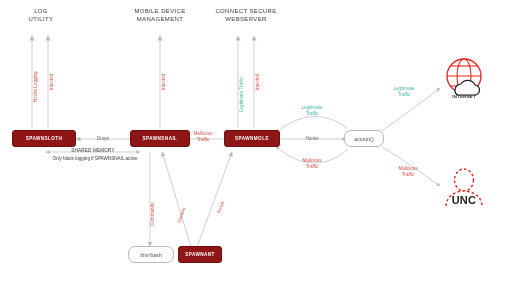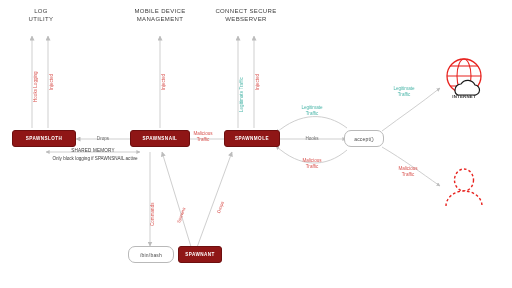--- a/index.html
+++ b/index.html
@@ -203,6 +203,7 @@
   </svg>
 
   <div class="icon-cap small" style="left:438px;top:94px;width:52px;">INTERNET</div>
+  <div class="icon-cap" style="left:438px;top:194px;width:52px;font-size:11px;">UNC</div>
 
 </div>
 

